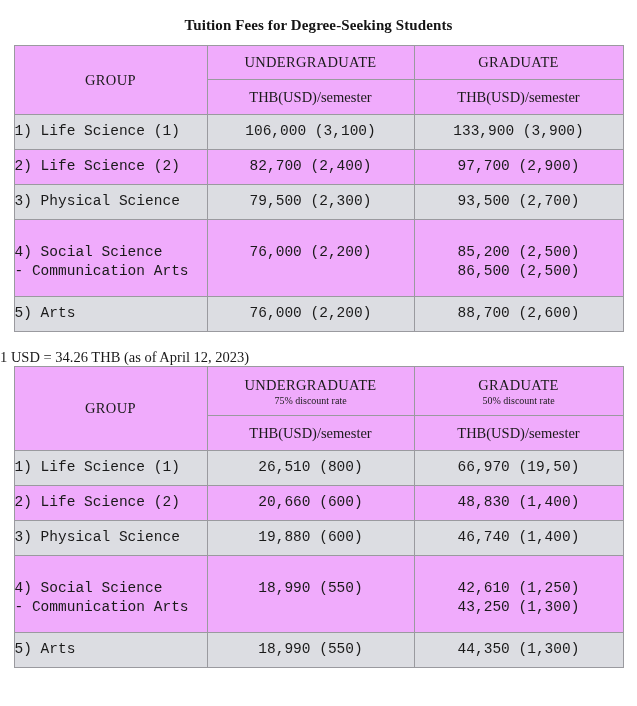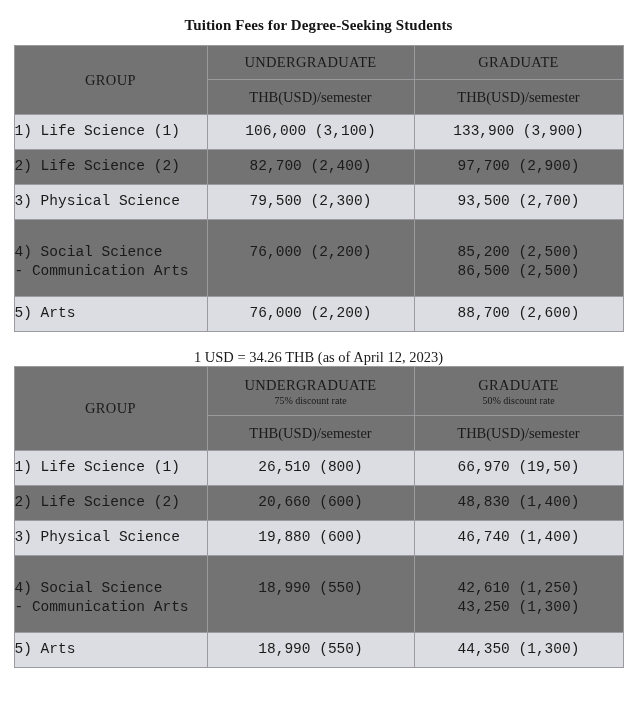--- a/index.html
+++ b/index.html
@@ -52,7 +52,7 @@
     font-size: 14.5px;
     font-weight: normal;
     vertical-align: middle;
-    background: #737373;
+    background: #f0abfc;
   }
 
   .hdr-group {

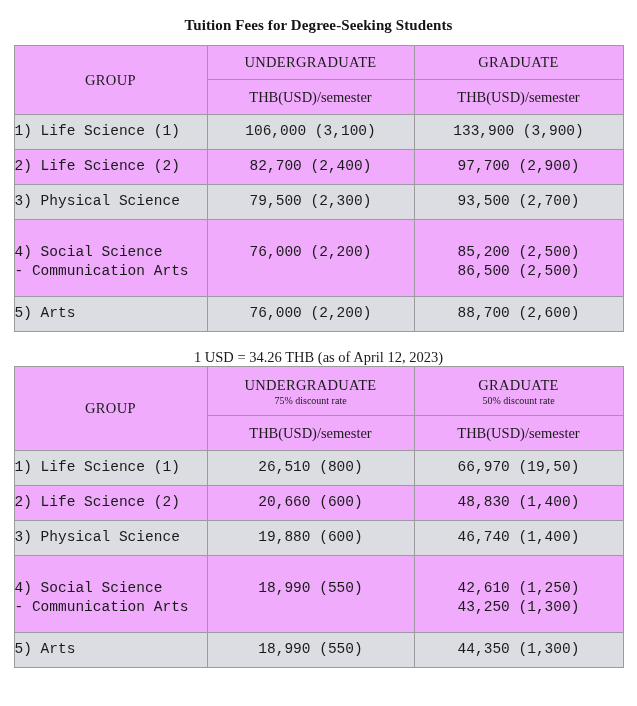--- a/index.html
+++ b/index.html
@@ -101,7 +101,6 @@
   tr.body-row.shaded > td { background: #dcdde2; }
 
   .note {
-    text-align: center;
     font-size: 14.5px;
     padding-top: 17px;
     color: #1a1a1a;

